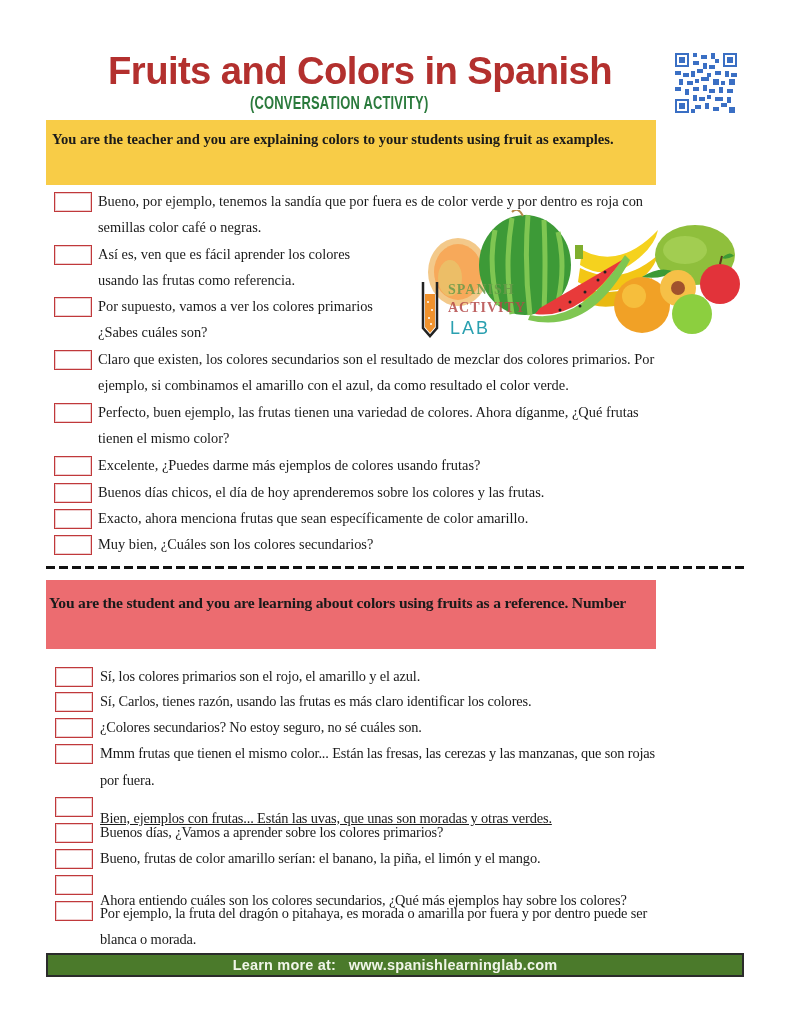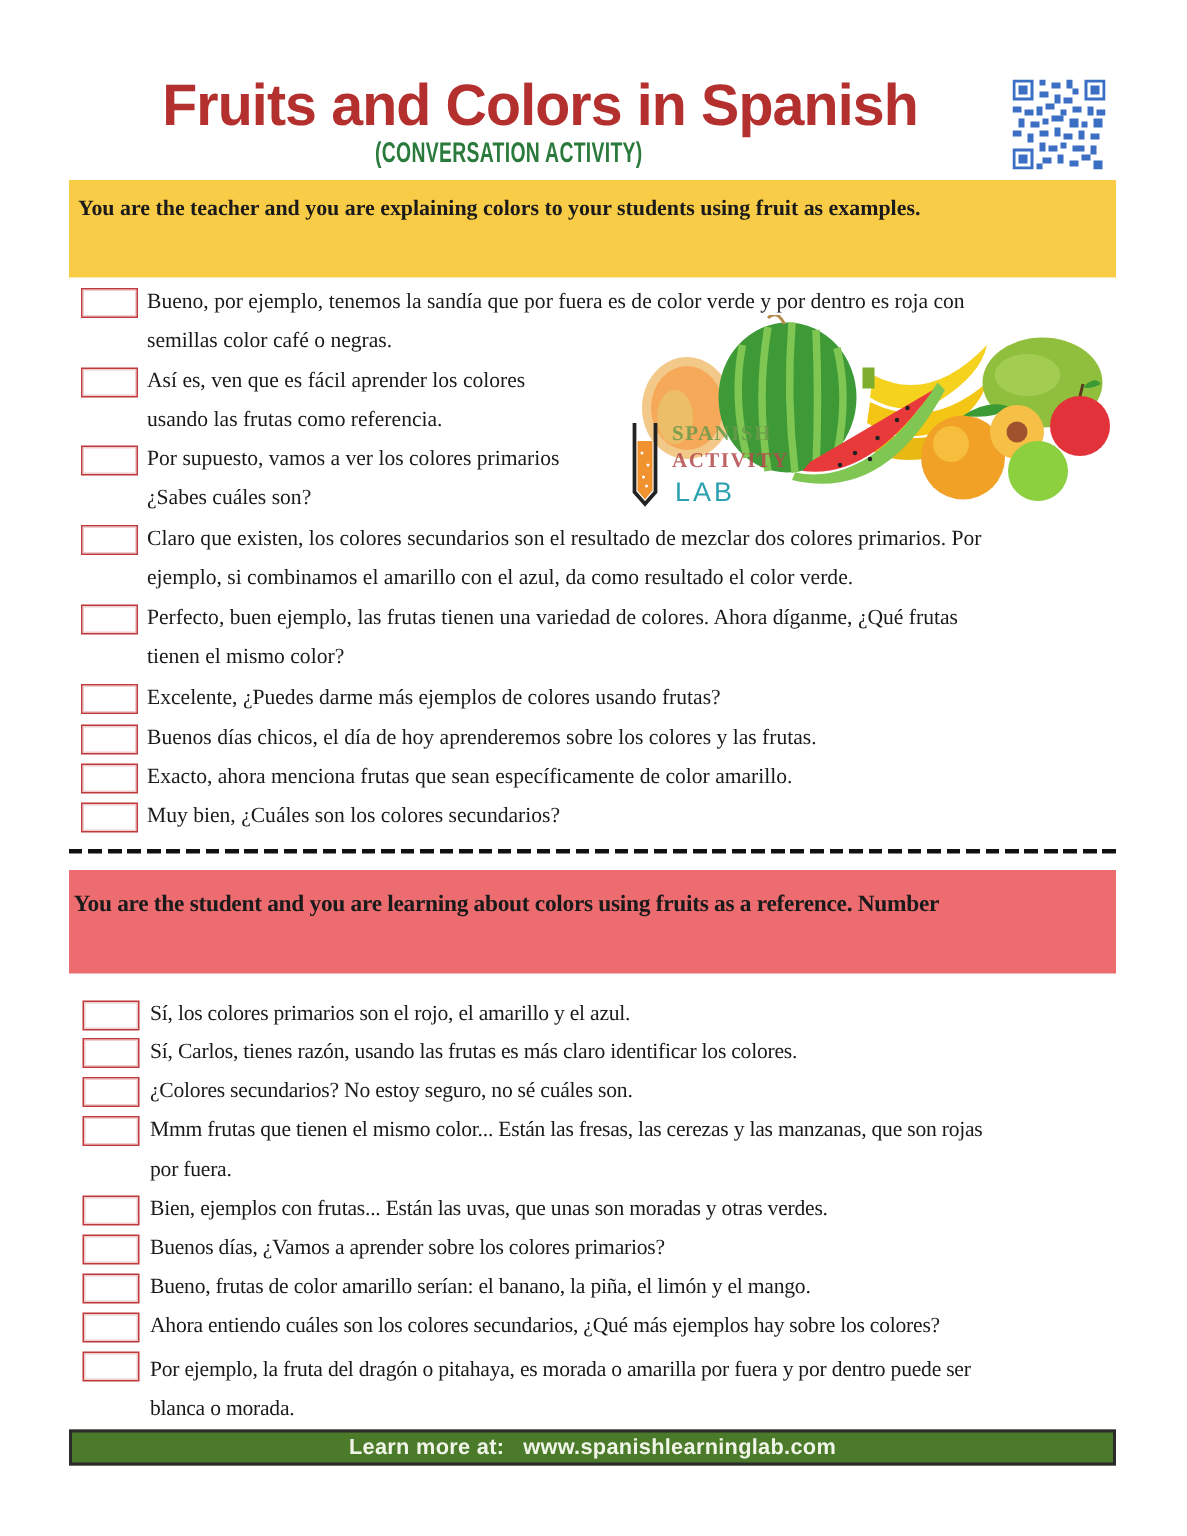--- a/index.html
+++ b/index.html
@@ -18,7 +18,7 @@
 
   .qr { left: 675px; top: 53px; width: 62px; height: 60px; }
 
-  .banner { left: 46px; width: 698px; box-sizing: border-box; font-weight: 700; }
+  .banner { left: 46px; width: 610px; box-sizing: border-box; font-weight: 700; }
   .banner-yellow { top: 120px; height: 65px; padding: 8px 0 0 6px; font-size: 14.6px; line-height: 23px; }
   .banner-red { top: 580px; height: 69px; padding: 13px 0 0 3px; font-size: 15.6px; line-height: 20px;
                 letter-spacing: -0.2px; }

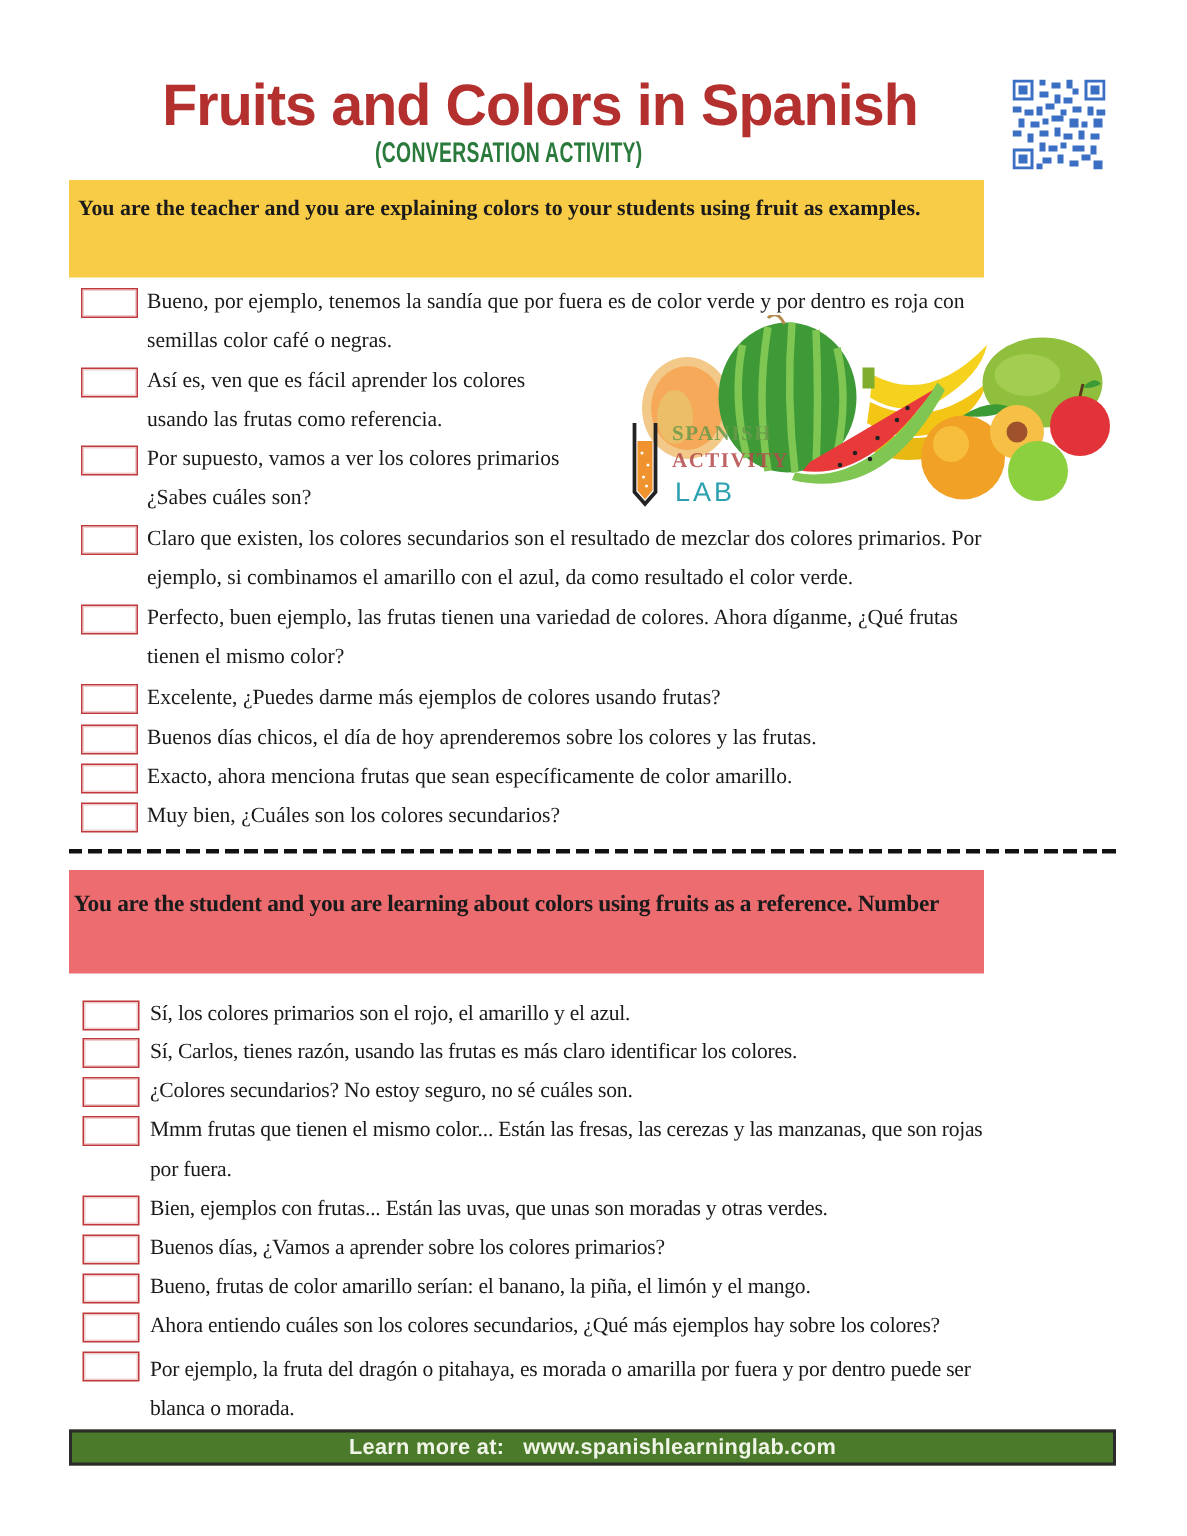--- a/index.html
+++ b/index.html
@@ -243,7 +243,7 @@
   </div>
   <div class="abs item" style="top:797px; left:55px;">
     <div class="cb"></div>
-    <div class="line" style="top:0px;">Bien, ejemplos con frutas...  Están las uvas, que unas son moradas y otras verdes.</div>
+    <div class="line" style="top:12px;text-decoration:underline;">Bien, ejemplos con frutas...  Están las uvas, que unas son moradas y otras verdes.</div>
   </div>
   <div class="abs item" style="top:823px; left:55px;">
     <div class="cb"></div>

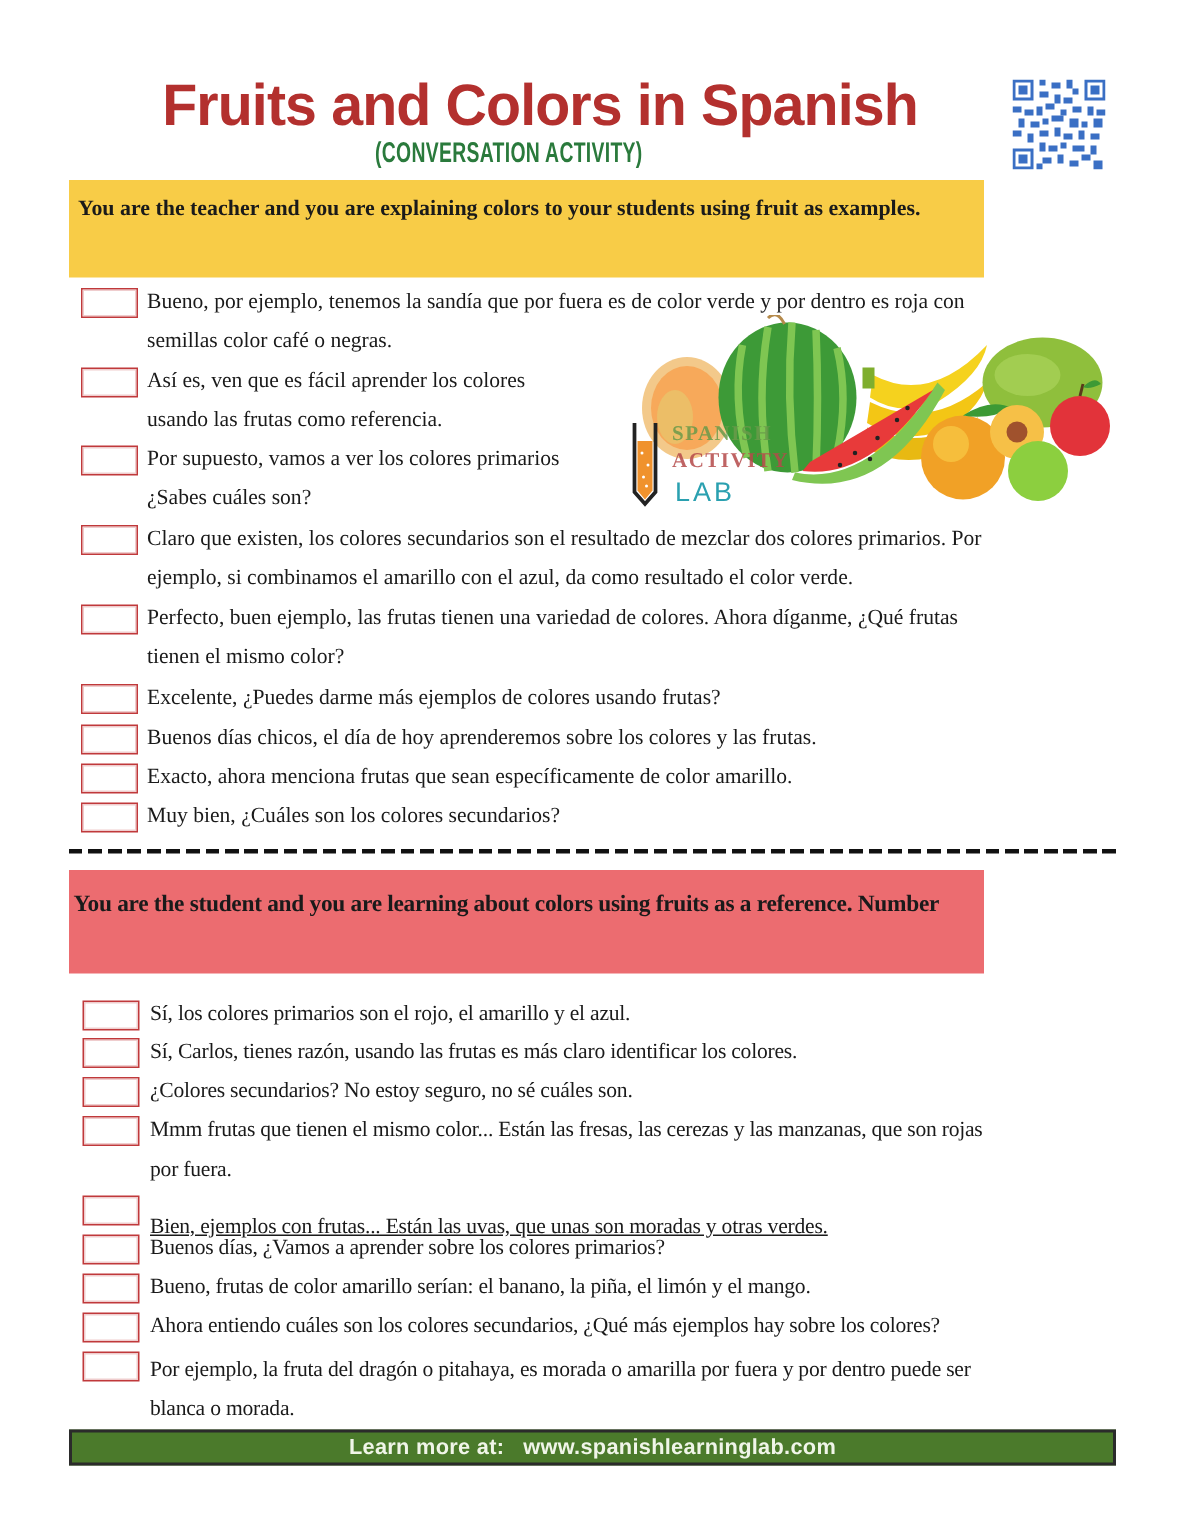--- a/index.html
+++ b/index.html
@@ -255,7 +255,7 @@
   </div>
   <div class="abs item" style="top:875px; left:55px;">
     <div class="cb"></div>
-    <div class="line" style="top:0;">Ahora entiendo cuáles son los colores secundarios, ¿Qué más ejemplos hay sobre los colores?</div>
+    <div class="line" style="top:16px;">Ahora entiendo cuáles son los colores secundarios, ¿Qué más ejemplos hay sobre los colores?</div>
   </div>
   <div class="abs item" style="top:901px; left:55px;">
     <div class="cb"></div>

